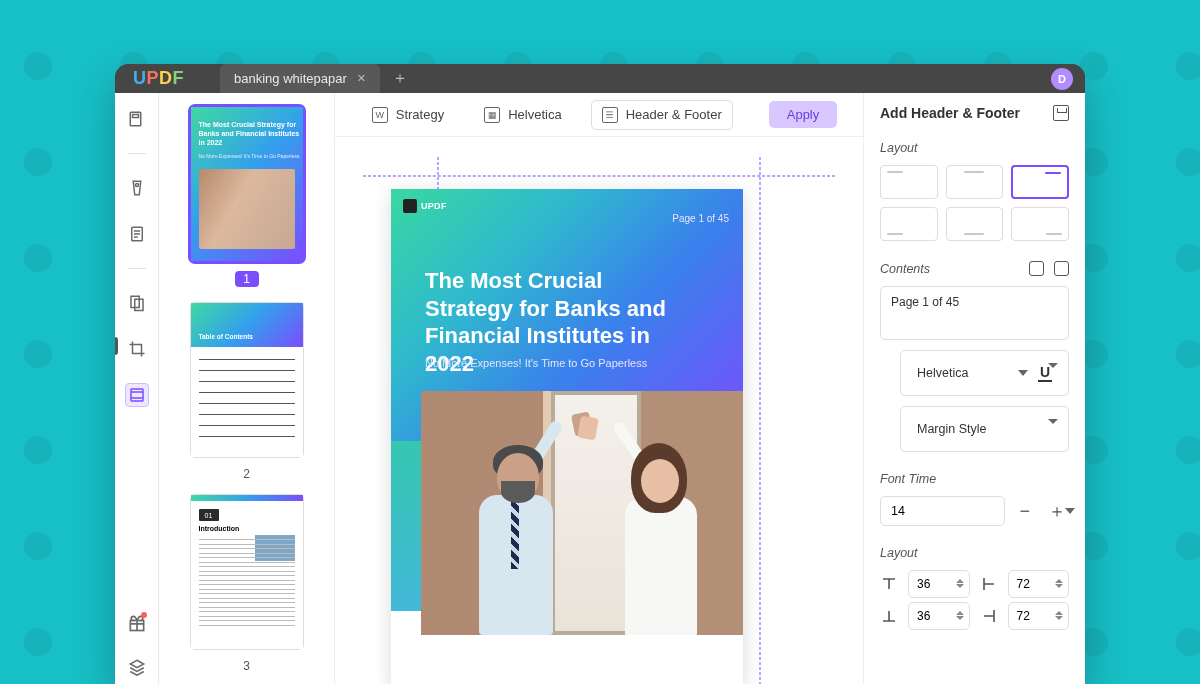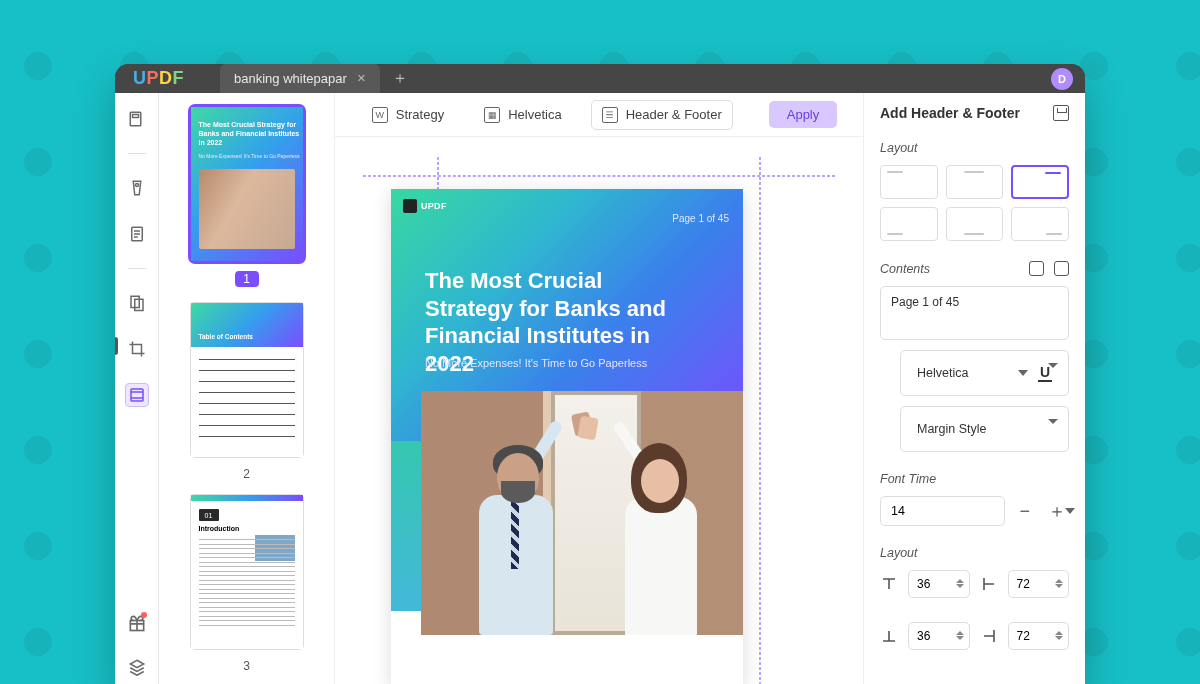--- a/index.html
+++ b/index.html
@@ -141,7 +141,7 @@
     padding:0 10px; font-size:12.5px;}
   .pm{ width:26px; height:26px; display:flex; align-items:center; justify-content:center; color:#555;
     cursor:pointer; font-size:18px;}
-  .margin-grid{ display:grid; grid-template-columns:auto 1fr auto 1fr; gap:24px 10px; align-items:center;}
+  .margin-grid{ display:grid; grid-template-columns:auto 1fr auto 1fr; gap:4px 10px; align-items:center;}
   .m-ico{width:18px;height:18px; display:flex; align-items:center; justify-content:center;}
   .m-ico svg{stroke:#555;}
   .m-spin{ border:1px solid #ddd; border-radius:5px; height:28px; display:flex; align-items:center;

